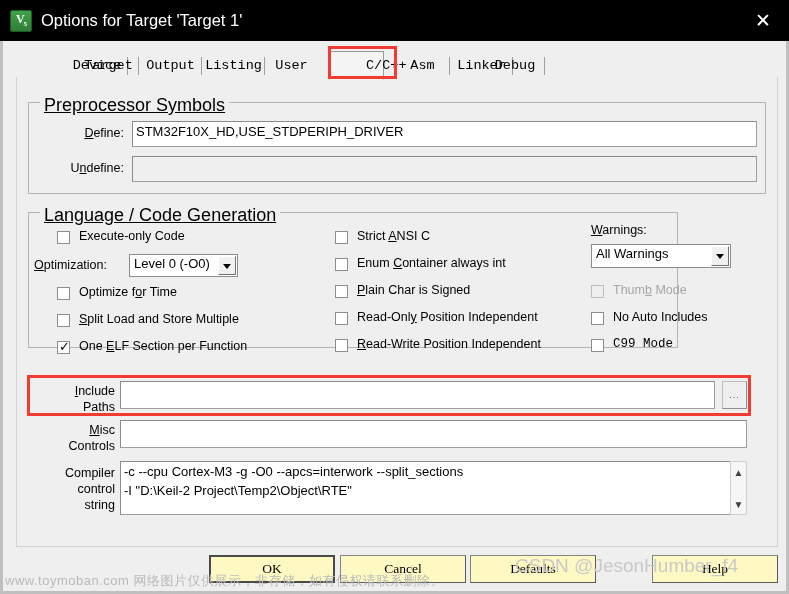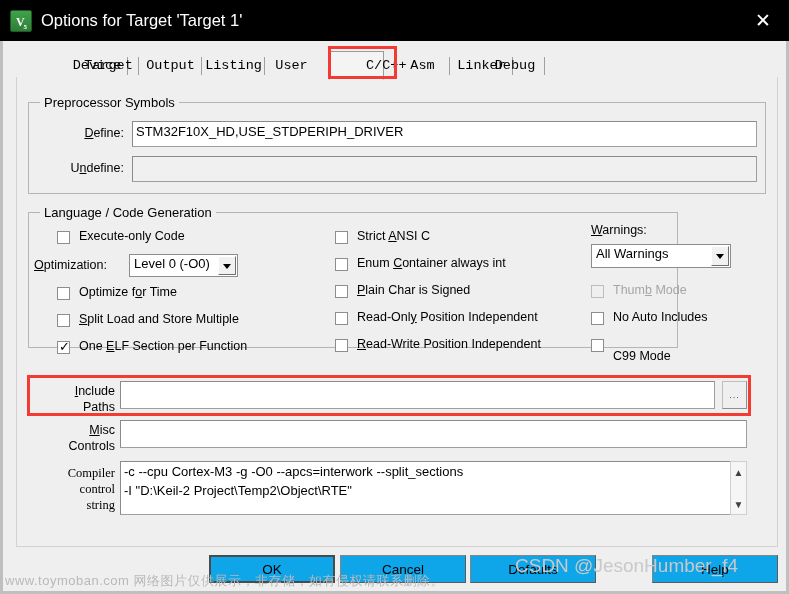--- a/index.html
+++ b/index.html
@@ -35,7 +35,7 @@
   .title-icon .glyph {
     position: absolute; left: 0; top: 0; right: 0; bottom: 0;
     color: #ffffff; font-size: 12px; font-weight: bold;
-    line-height: 22px; text-align: center;
+    line-height: 16px; text-align: center;
     font-family: "Liberation Serif", serif;
     letter-spacing: -1px;
   }

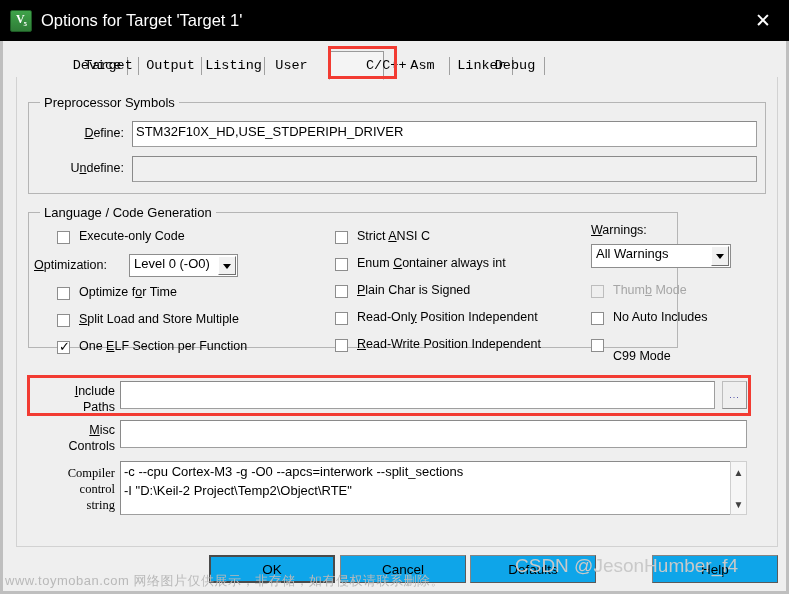--- a/index.html
+++ b/index.html
@@ -127,9 +127,10 @@
     top: -8px; left: 11px;
     background: #efefef;
     padding: 0 4px;
-    font-size: 13px;
+    font-size: 18px;
     color: #000;
     white-space: nowrap;
+    text-decoration: underline;
   }
 
   .lbl {

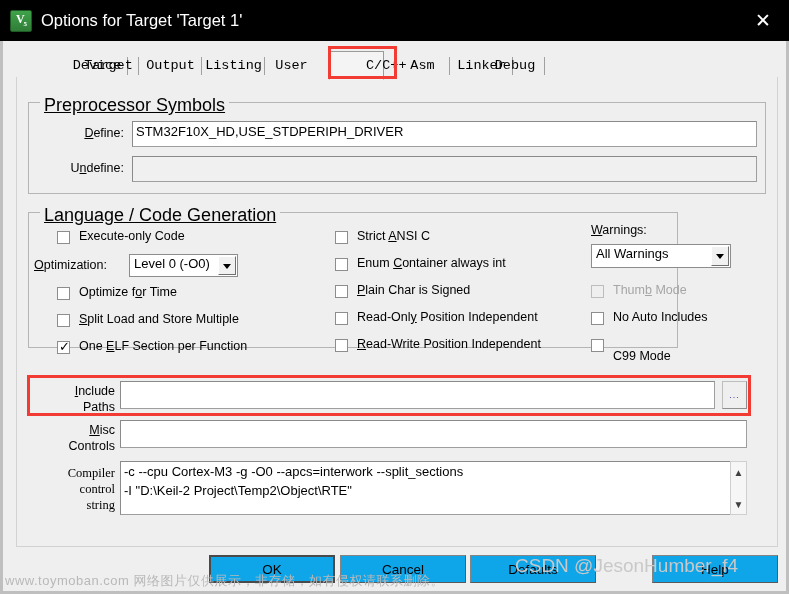--- a/index.html
+++ b/index.html
@@ -408,7 +408,7 @@
         </div>
 
         <div class="cb" style="left:562px;top:126px;"></div>
-        <div class="lbl" style="left:584px;top:136px;">
+        <div class="lbl" style="left:584px;top:124px;font-family:Liberation Mono, monospace;">
           C99 Mode
         </div>
       </div>

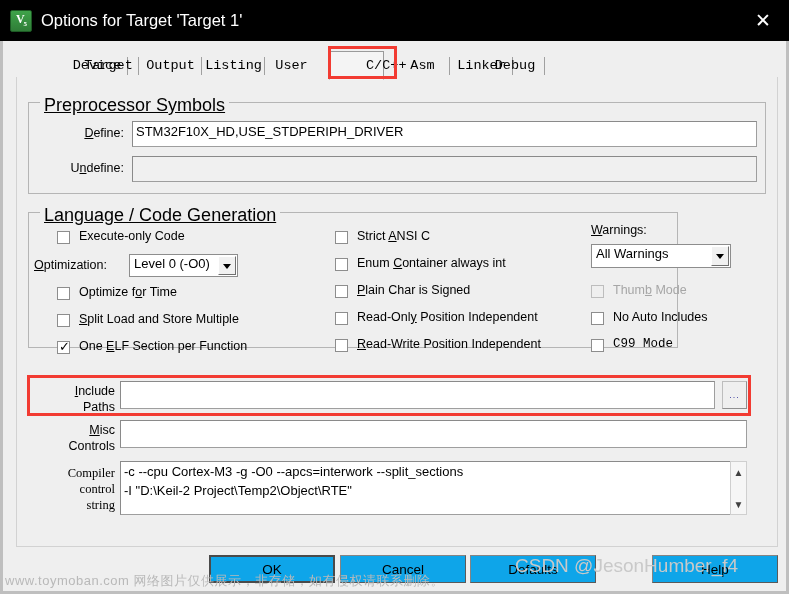--- a/index.html
+++ b/index.html
@@ -426,7 +426,7 @@
       </div>
       <div class="tbox" style="left:103px;top:343px;width:627px;height:28px;"></div>
 
-      <div class="lbl right" style="left:10px;top:388px;width:88px;line-height:16px;font-family:Liberation Serif, serif;">
+      <div class="lbl right" style="left:10px;top:388px;width:88px;line-height:16px;">
         Compiler<br>control<br>string
       </div>
       <div class="tbox" style="left:103px;top:384px;width:611px;height:54px;">-c --cpu Cortex-M3 -g -O0 --apcs=interwork --split_sections

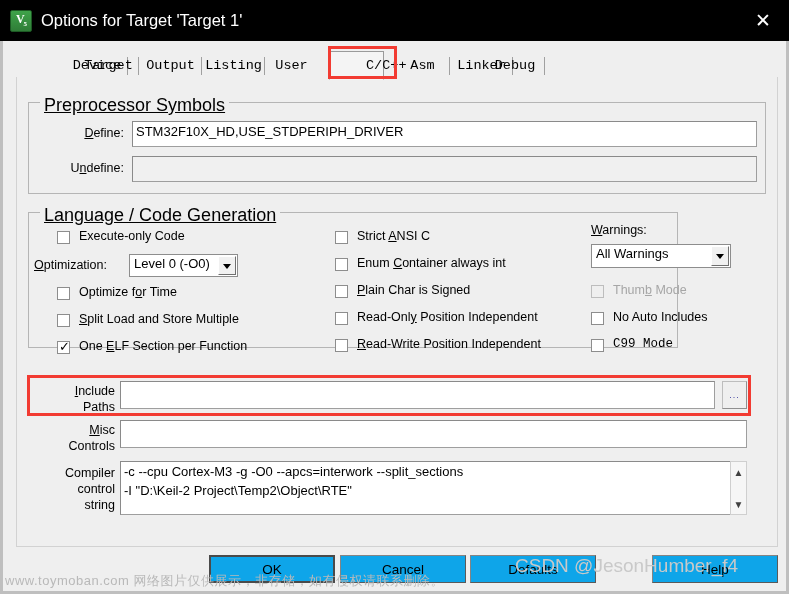--- a/index.html
+++ b/index.html
@@ -209,12 +209,12 @@
   
   .btn {
     position: absolute;
-    background: #0ea5e9;
+    background: #fef9c3;
     border: 1px solid #848484;
     border-right-color: #5a5a5a;
     border-bottom-color: #5a5a5a;
     box-sizing: border-box;
-    font-family: Liberation Sans, sans-serif;
+    font-family: Liberation Serif, serif;
     font-size: 13.5px;
     color: #000;
     text-align: center;

